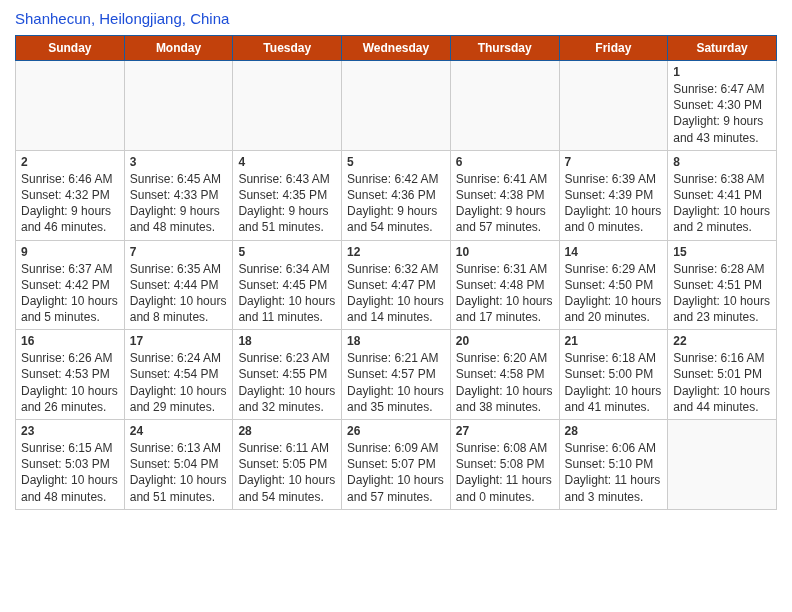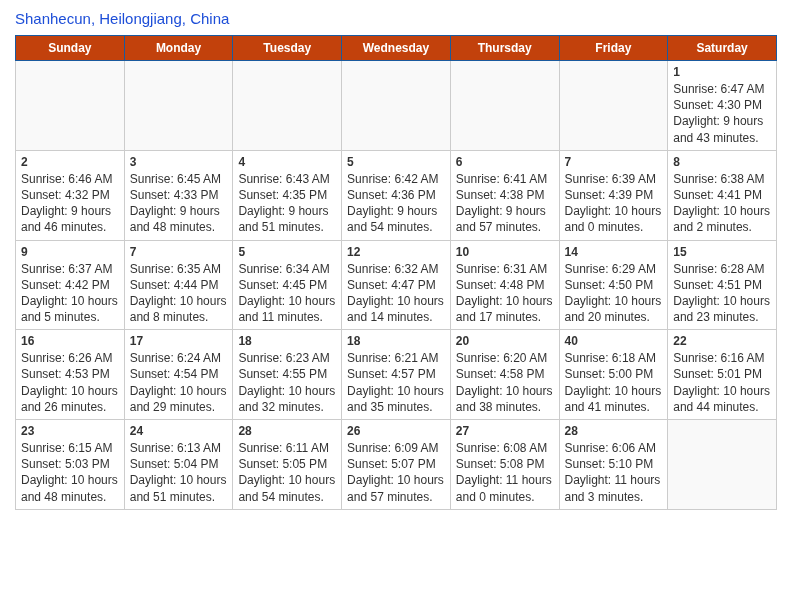--- a/index.html
+++ b/index.html
@@ -207,7 +207,7 @@
             <div class="day-info">Sunrise: 6:20 AM<br>Sunset: 4:58 PM<br>Daylight: 10 hours and 38 minutes.</div>
           </td>
           <td>
-            <span class="day-num">40</span>
+            <span class="day-num">21</span>
             <div class="day-info">Sunrise: 6:18 AM<br>Sunset: 5:00 PM<br>Daylight: 10 hours and 41 minutes.</div>
           </td>
           <td>

